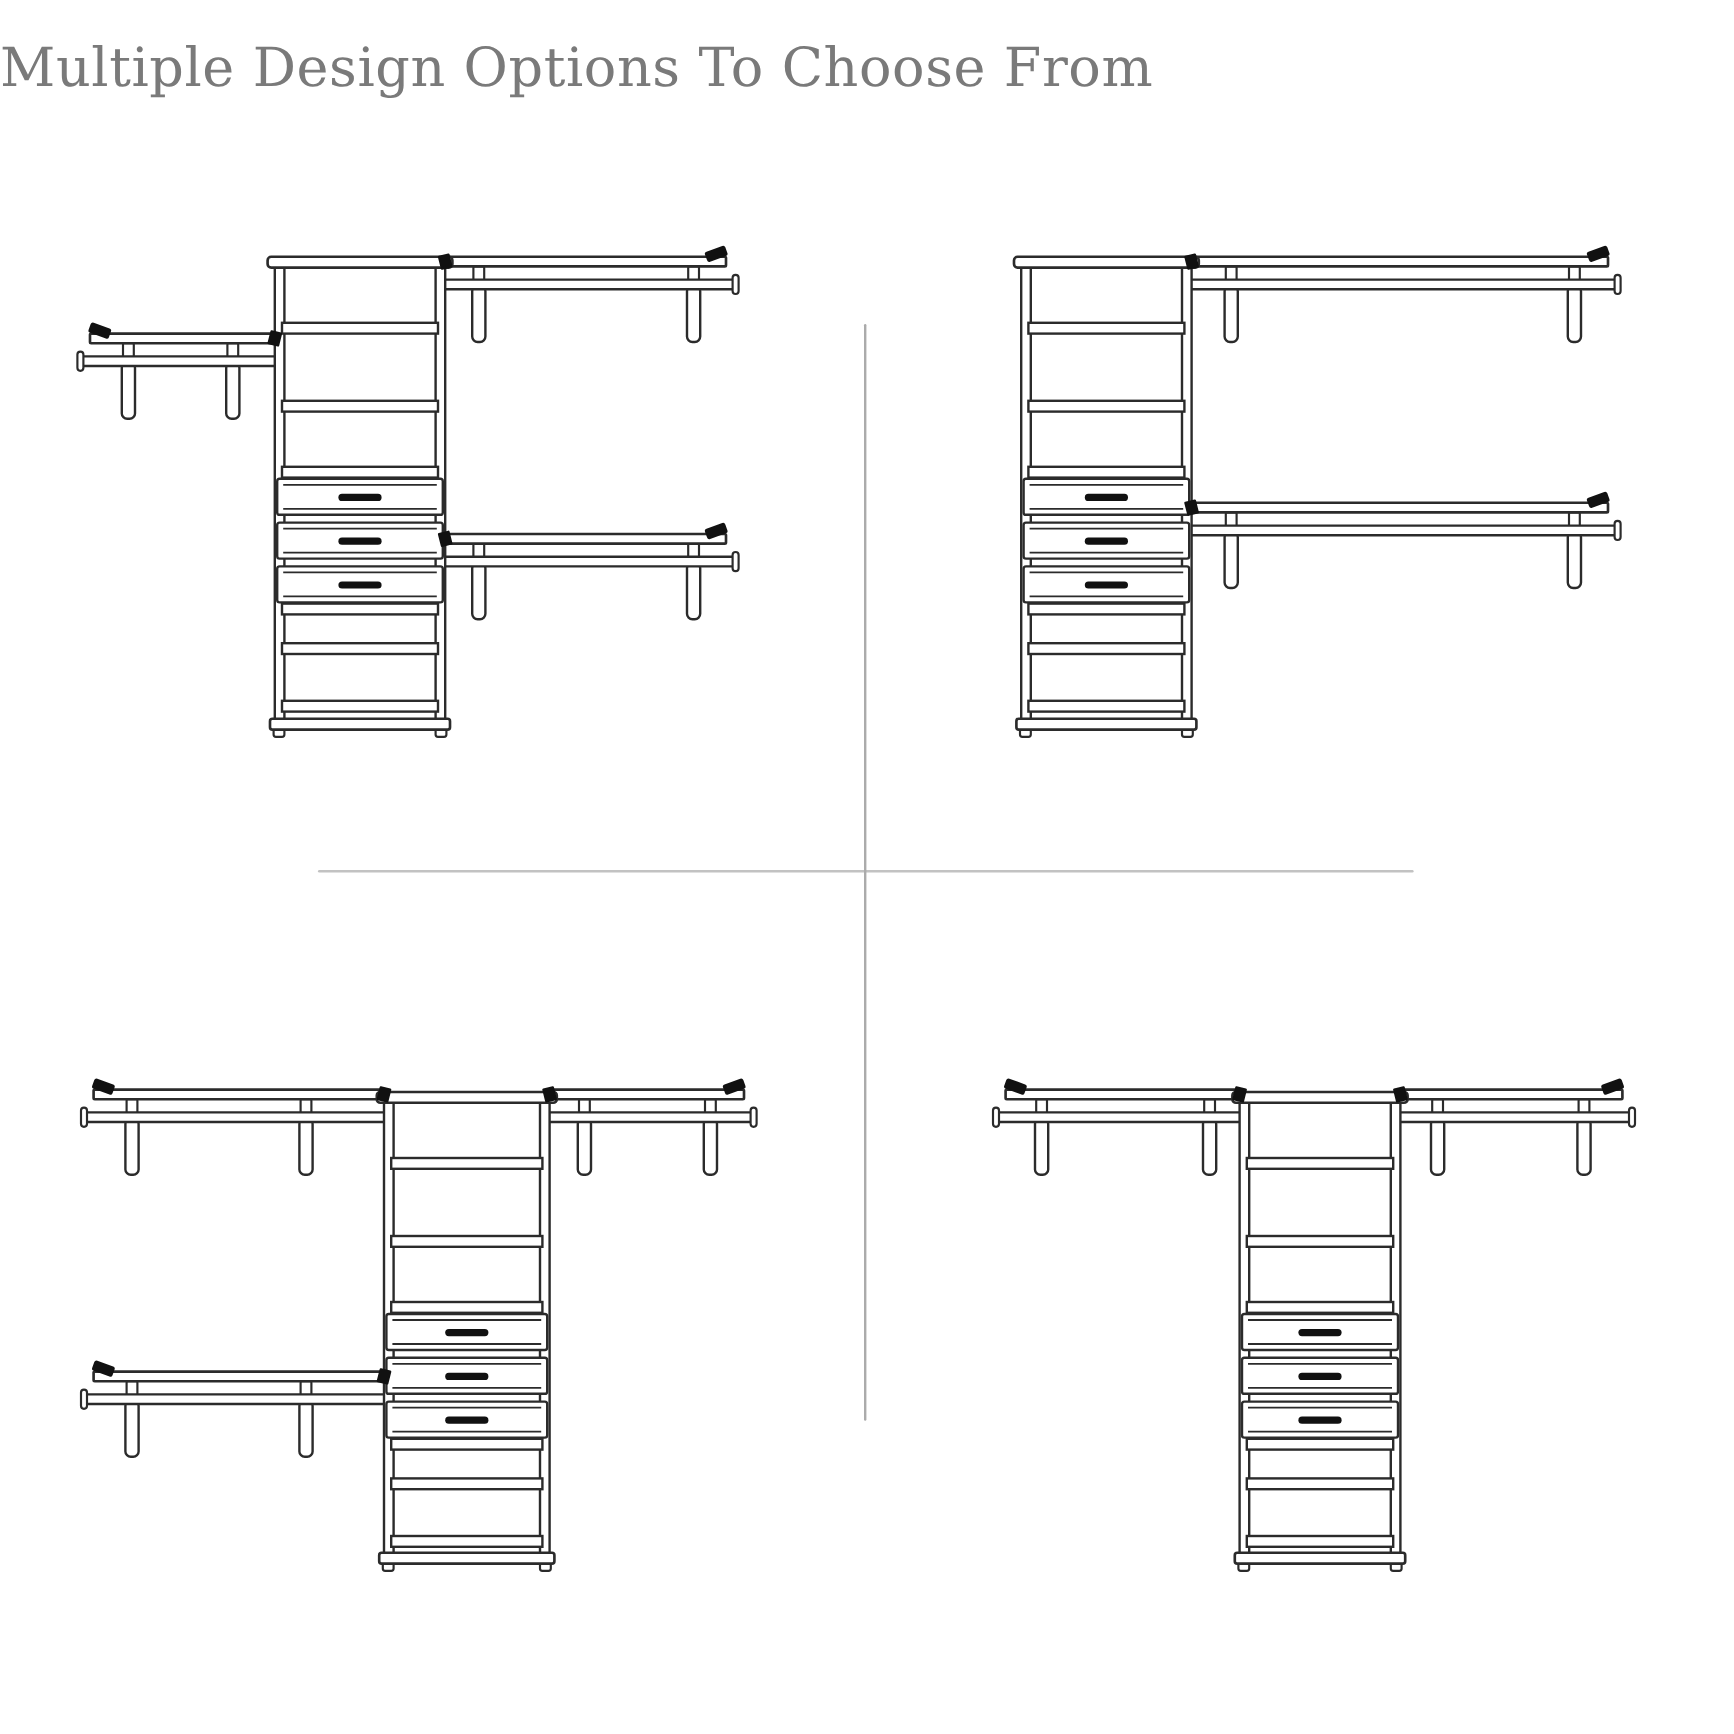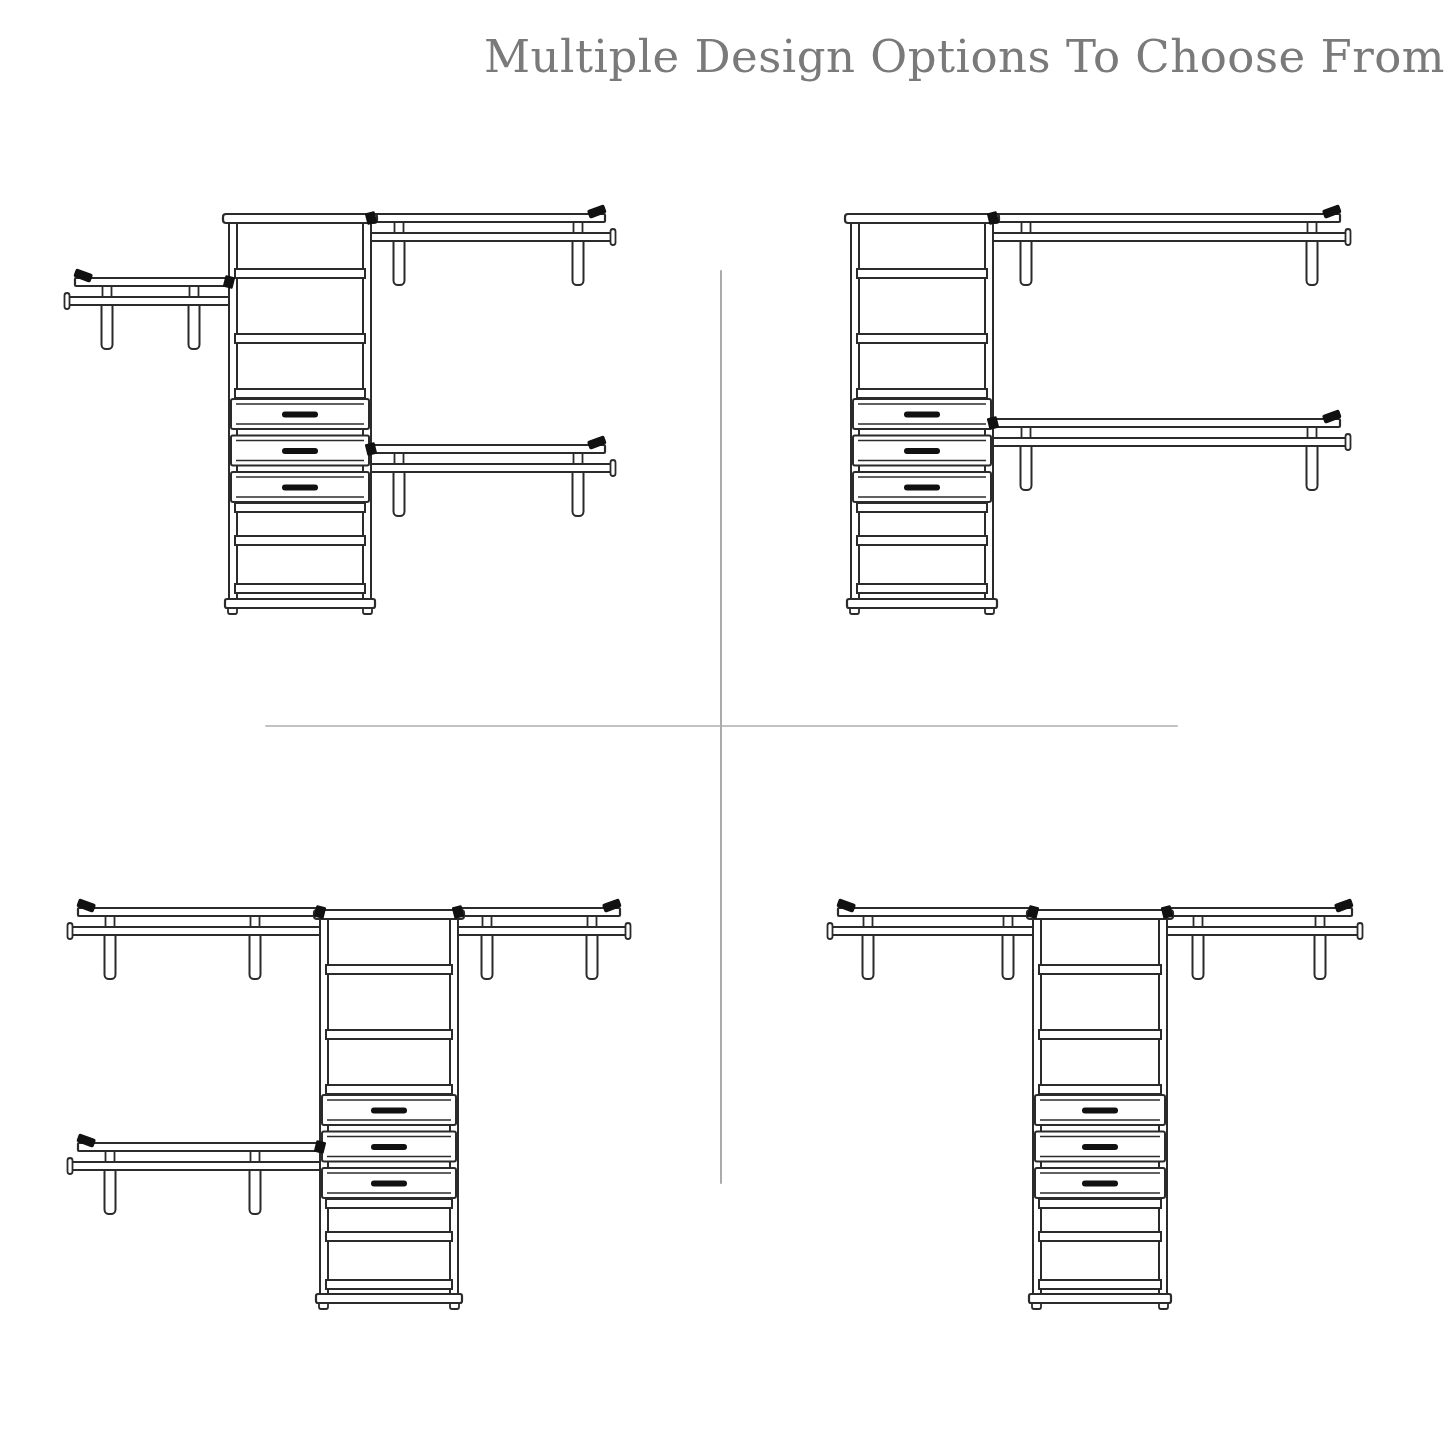--- a/index.html
+++ b/index.html
@@ -14,7 +14,7 @@
     position:absolute;
     top:30px;left:0;width:100%;
     margin:0;
-    text-align:right;
+    text-align:left;
     font-size:45px;
     font-weight:500;
     letter-spacing:0.5px;

